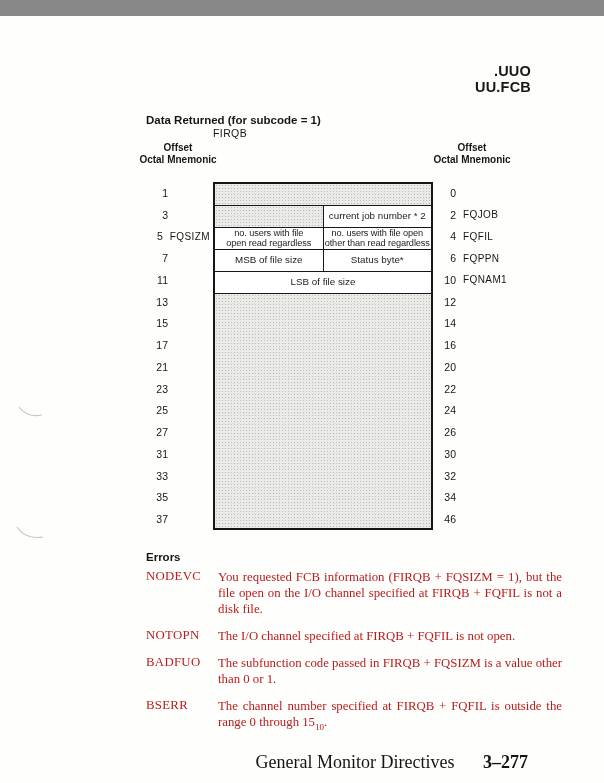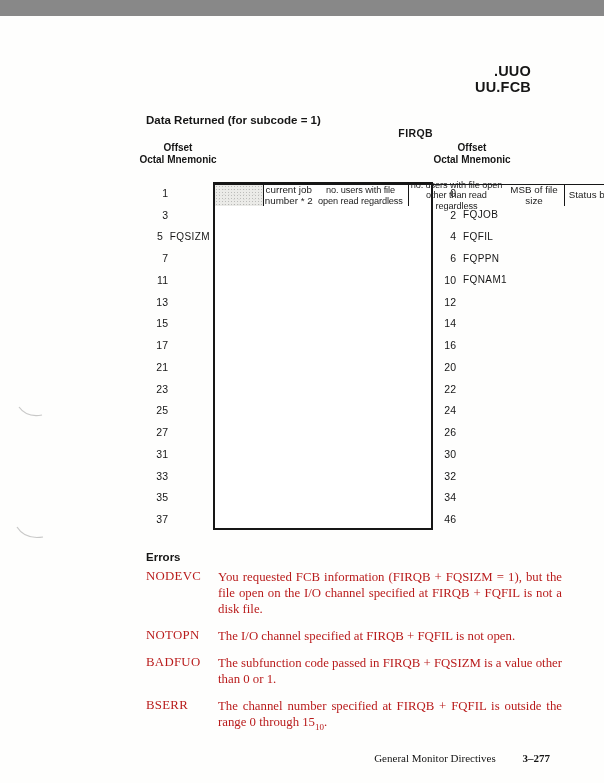--- a/index.html
+++ b/index.html
@@ -13,8 +13,8 @@
     font-weight:bold;font-size:14.5px;line-height:15.5px;letter-spacing:.2px;}
   
   .section-title{position:absolute;left:146px;top:98px;font-weight:bold;font-size:11.5px;}
-  .diagram-title{position:absolute;left:213px;top:111px;width:220px;text-align:right;
-    font-weight:bold;font-size:10.5px;letter-spacing:.4px;}
+  .diagram-title{position:absolute;left:213px;top:111px;width:220px;text-align:left;
+    font-weight:normal;font-size:10.5px;letter-spacing:.4px;}
   .colhead{position:absolute;top:126px;text-align:center;font-weight:bold;
     font-size:10px;line-height:11.5px;white-space:nowrap;}
   .colhead.left{left:118px;width:120px;}

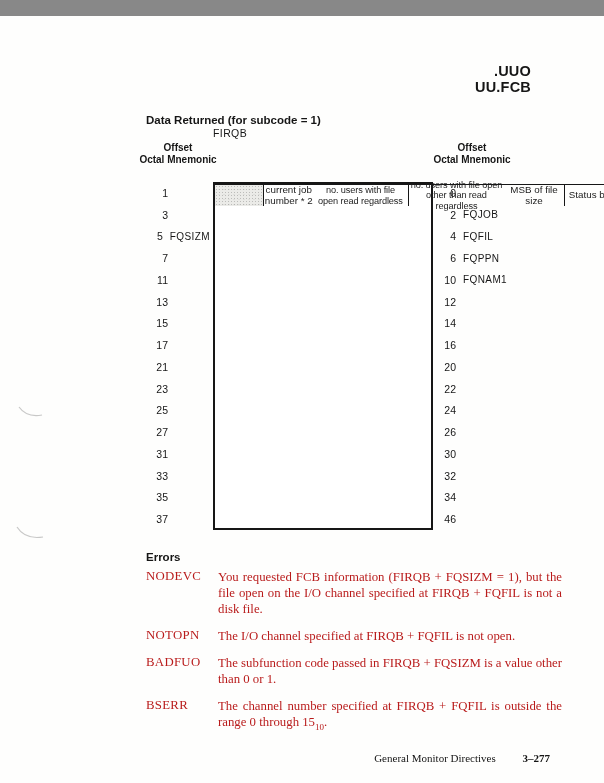--- a/index.html
+++ b/index.html
@@ -21,7 +21,7 @@
   .colhead.right{left:412px;width:120px;}
   
   .fbtable{position:absolute;left:213px;top:166px;width:220px;height:348px;
-    border:2px solid #161616;box-sizing:border-box;display:flex;flex-direction:row;background:#fff;}
+    border:2px solid #161616;box-sizing:border-box;display:flex;flex-direction:column;background:#fff;}
   .trow{display:flex;flex:0 0 auto;}
   .trow.h1{height:20.5px;}
   .trow.h2{height:22px;border-top:1.5px solid #161616;box-sizing:border-box;}

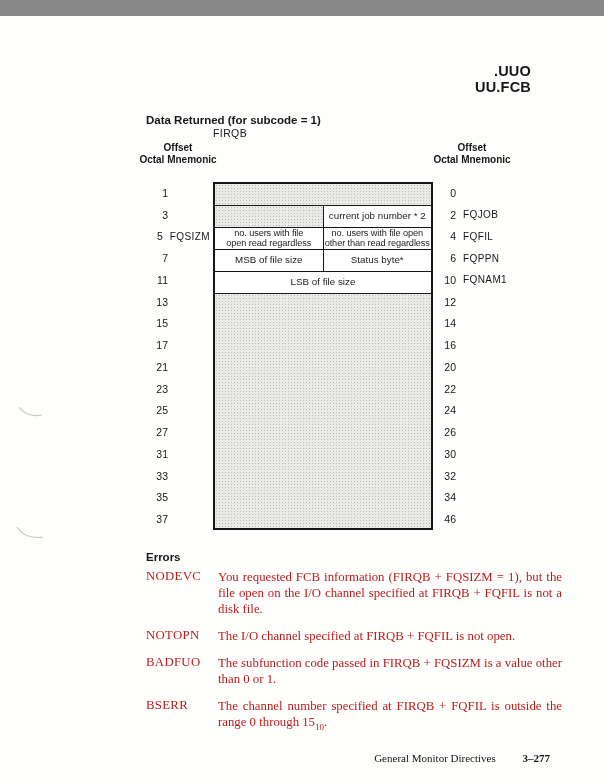--- a/index.html
+++ b/index.html
@@ -55,8 +55,8 @@
   .error-text{flex:1;text-align:justify;line-height:16.2px;}
   .error-text sub{font-size:9px;line-height:0;}
   
-  .footer{position:absolute;top:736px;right:54px;
-    font-family:"Liberation Serif",serif;font-size:11px;color:#141414;white-space:nowrap;}
+  .footer{position:absolute;top:736px;right:76px;
+    font-family:"Liberation Serif",serif;font-size:18px;color:#141414;white-space:nowrap;}
   .footer .pagenum{font-weight:bold;margin-left:24px;}
   
   .artifacts{position:absolute;left:0;top:0;pointer-events:none;}

